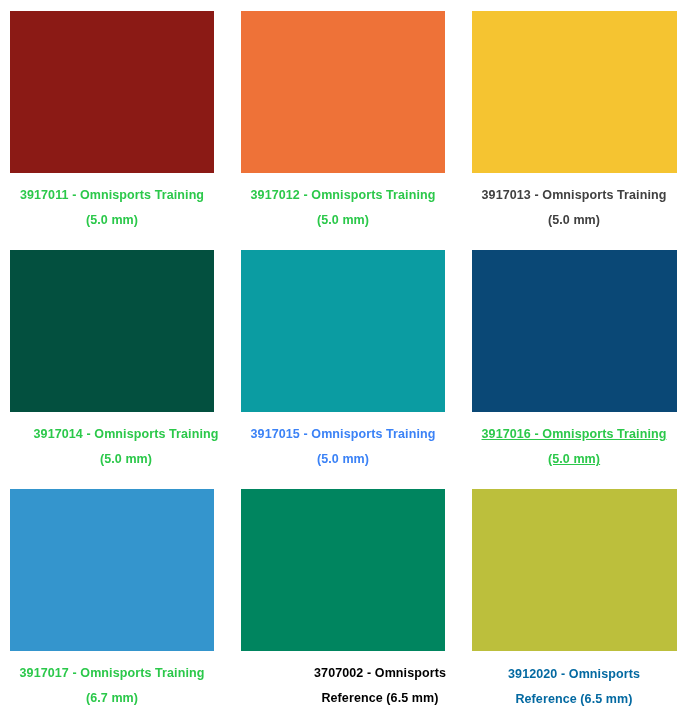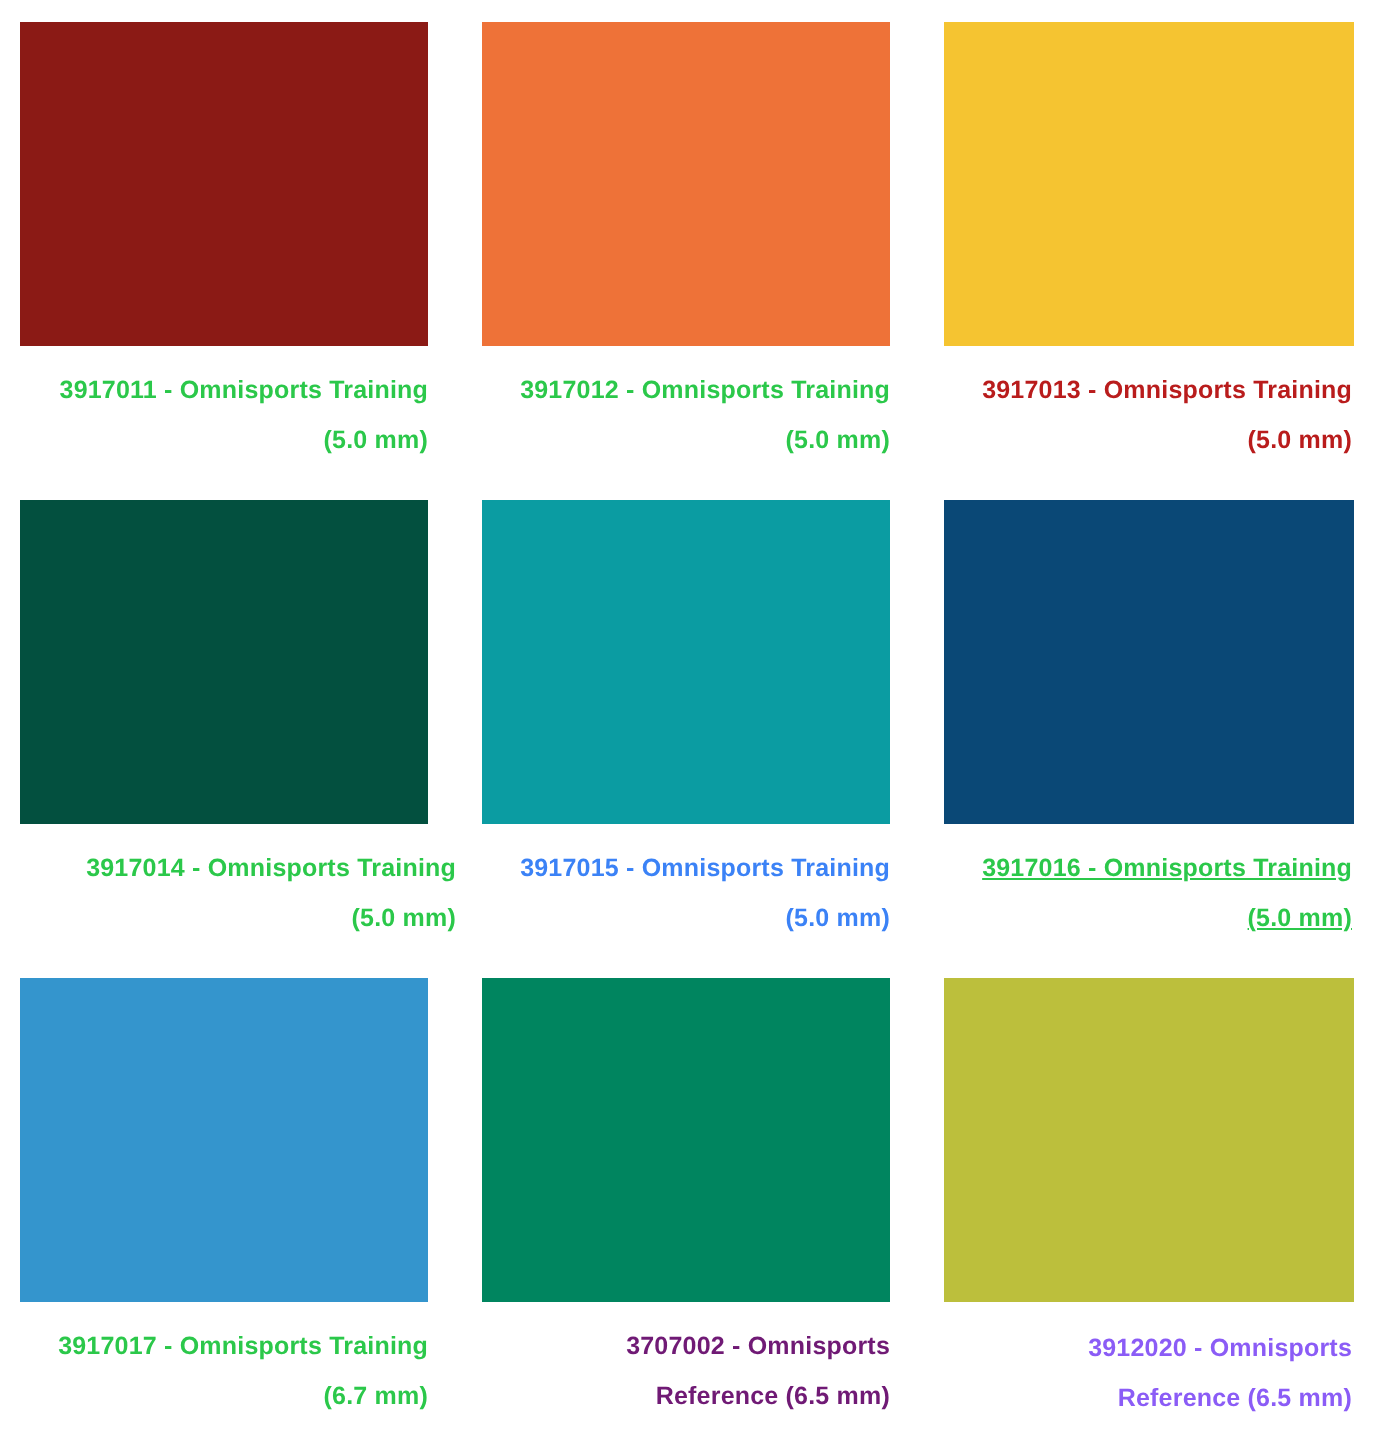--- a/index.html
+++ b/index.html
@@ -54,7 +54,7 @@
     line-height: 25px;
     letter-spacing: 0.1px;
     white-space: pre-line;
-    text-align: right;
+    text-align: center;
     width: 204px;
   }
 </style>

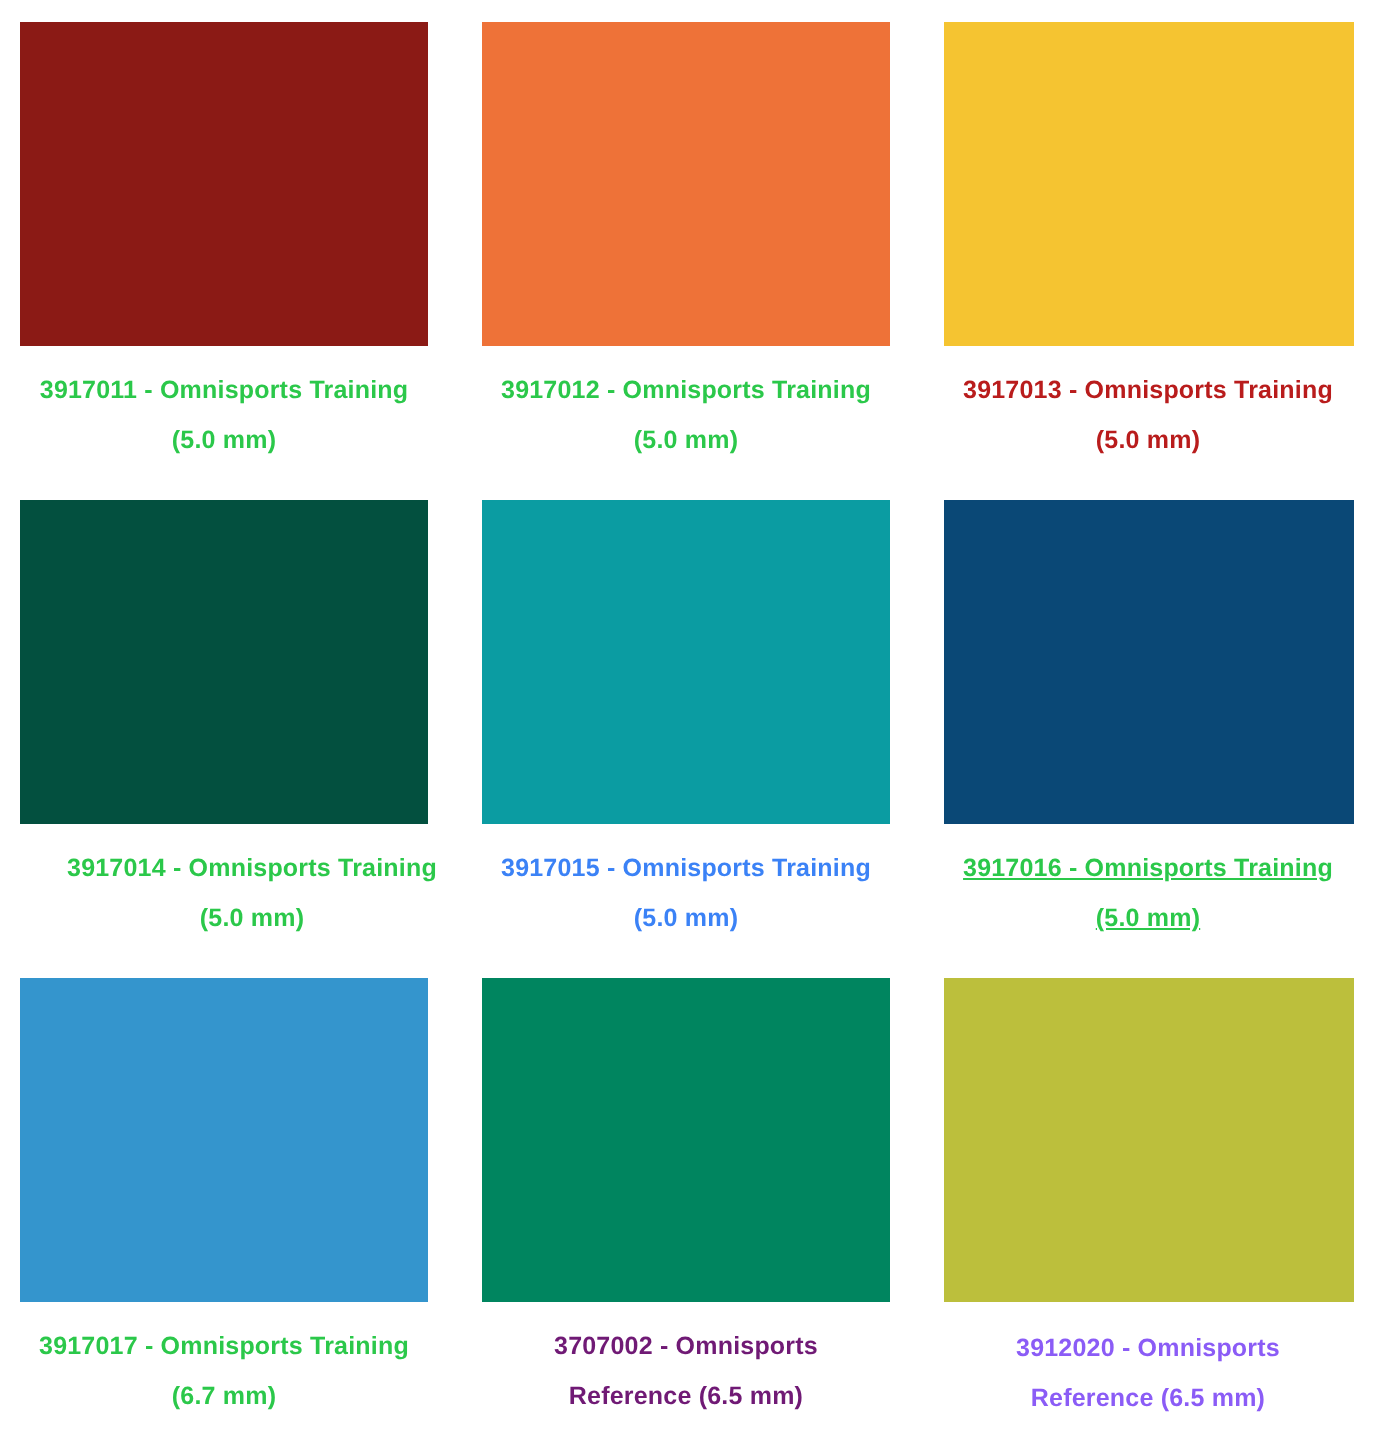--- a/index.html
+++ b/index.html
@@ -77,7 +77,7 @@
 
   <div class="swatch-cell">
     <span class="swatch-chip" style="background-color:#f5c431;"></span>
-    <span class="swatch-label" style="color: #b91c1c;">3917013 - Omnisports Training
+    <span class="swatch-label" style="color: #404040;">3917013 - Omnisports Training
 (5.0 mm)</span>
   </div>
 

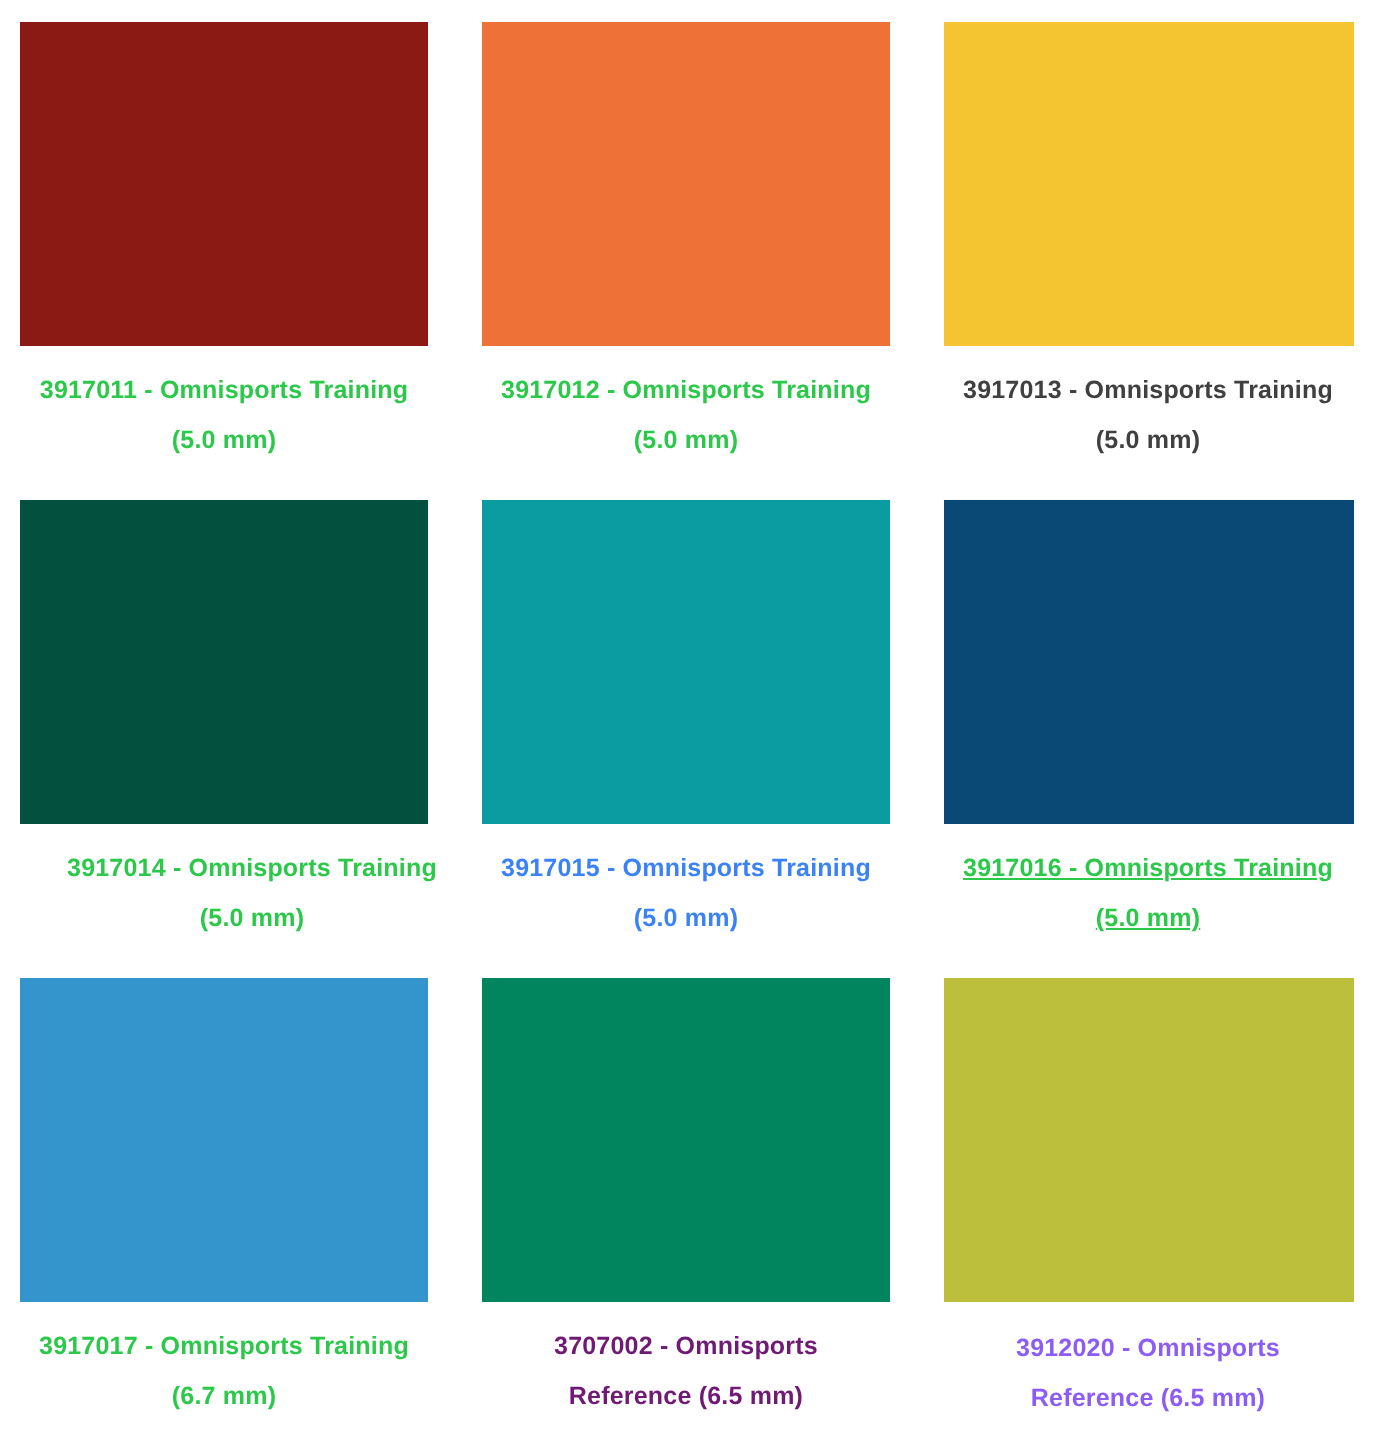--- a/index.html
+++ b/index.html
@@ -107,7 +107,7 @@
 
   <div class="swatch-cell">
     <span class="swatch-chip" style="background-color:#00855f;"></span>
-    <span class="swatch-label" style="color: #701a75;">3707002 - Omnisports
+    <span class="swatch-label" style="color: #000000; margin-left: 37px;">3707002 - Omnisports
 Reference (6.5 mm)</span>
   </div>
 

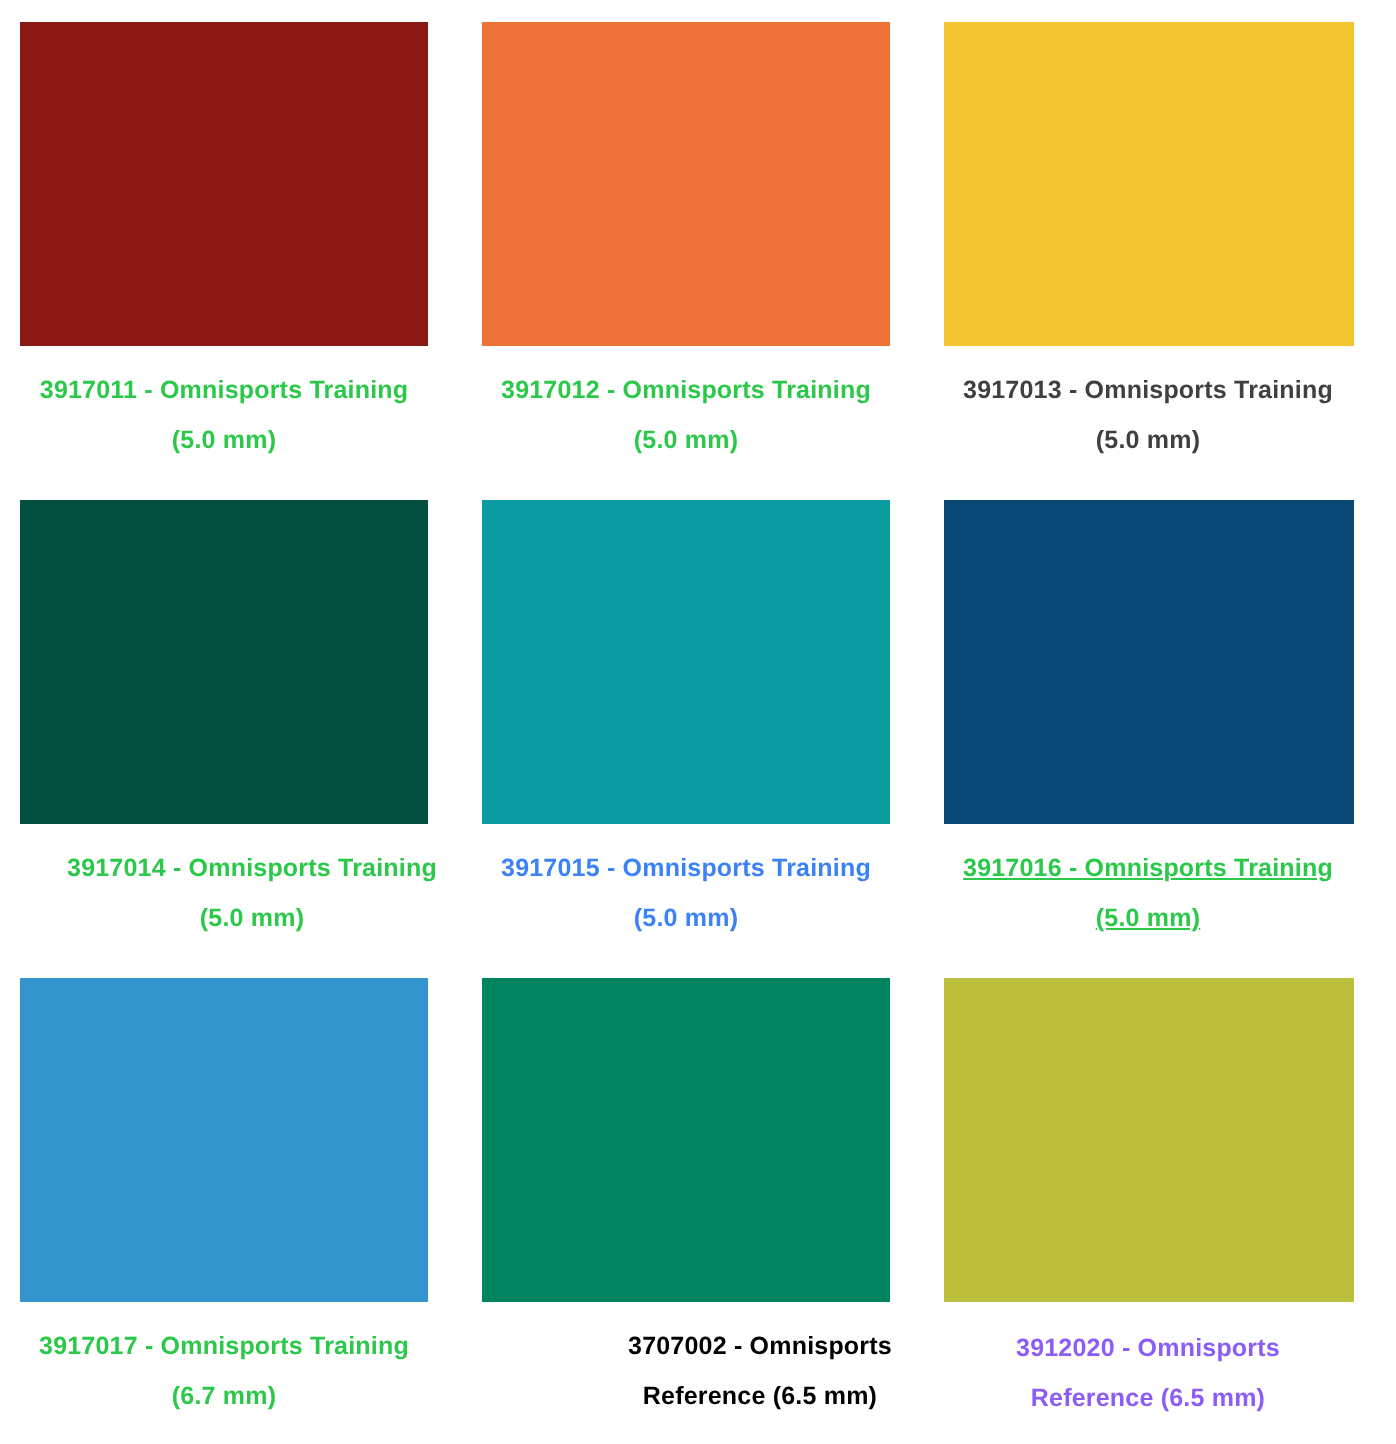--- a/index.html
+++ b/index.html
@@ -113,7 +113,7 @@
 
   <div class="swatch-cell">
     <span class="swatch-chip" style="background-color:#bcbf3c;"></span>
-    <span class="swatch-label" style="color: #8b5cf6; margin-top: 11px;">3912020 - Omnisports
+    <span class="swatch-label" style="color: #0369a1; margin-top: 11px;">3912020 - Omnisports
 Reference (6.5 mm)</span>
   </div>
 

